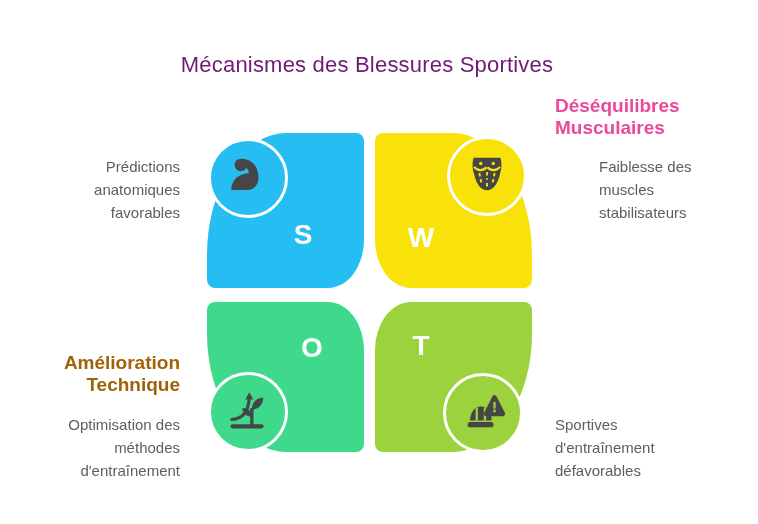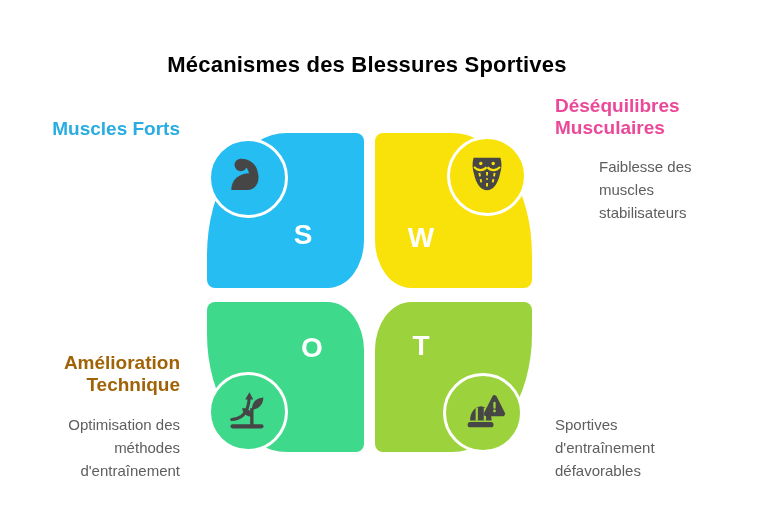--- a/index.html
+++ b/index.html
@@ -10,7 +10,7 @@
   .stage{position:absolute;inset:0;}
   .title{
     position:absolute;left:367px;top:52px;transform:translateX(-50%);
-    font-size:22px;font-weight:700;color:#000000;white-space:nowrap;letter-spacing:.2px;
+    font-size:22px;font-weight:400;color:#701a75;white-space:nowrap;letter-spacing:.2px;
   }
   .petal{position:absolute;}
   .petal.s{left:207px;top:133px;width:157px;height:155px;background:#26BDF2;

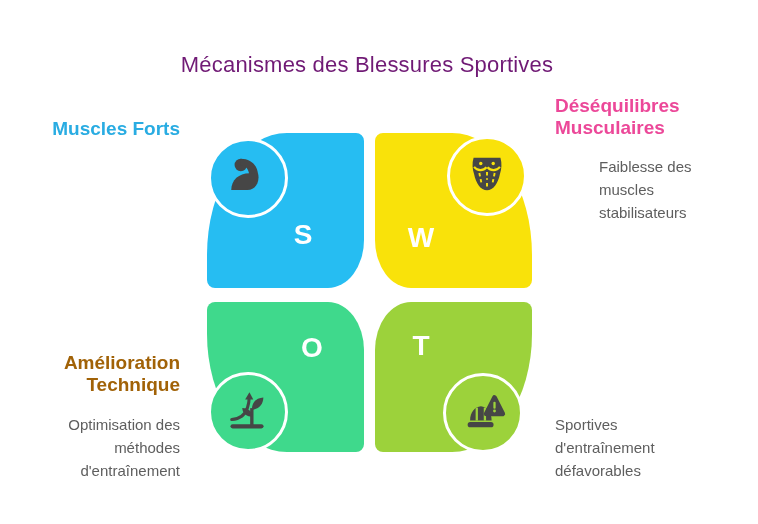--- a/index.html
+++ b/index.html
@@ -122,7 +122,6 @@
     </span>
   </div>
 
-  <div class="label left heading s pos-s-h">Muscles Forts</div>
 
   <div class="label right heading w pos-w-h">Déséquilibres
 Musculaires</div>

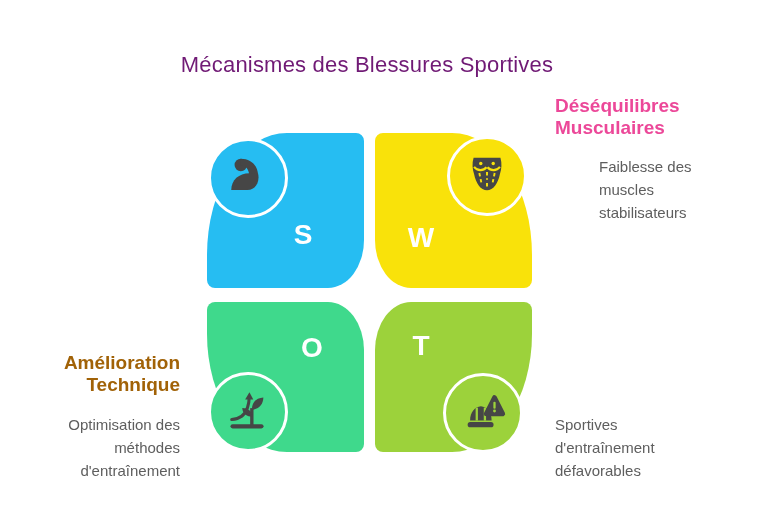--- a/index.html
+++ b/index.html
@@ -122,6 +122,9 @@
     </span>
   </div>
 
+  <div class="label left desc pos-s-d">Prédictions
+anatomiques
+favorables</div>
 
   <div class="label right heading w pos-w-h">Déséquilibres
 Musculaires</div>

